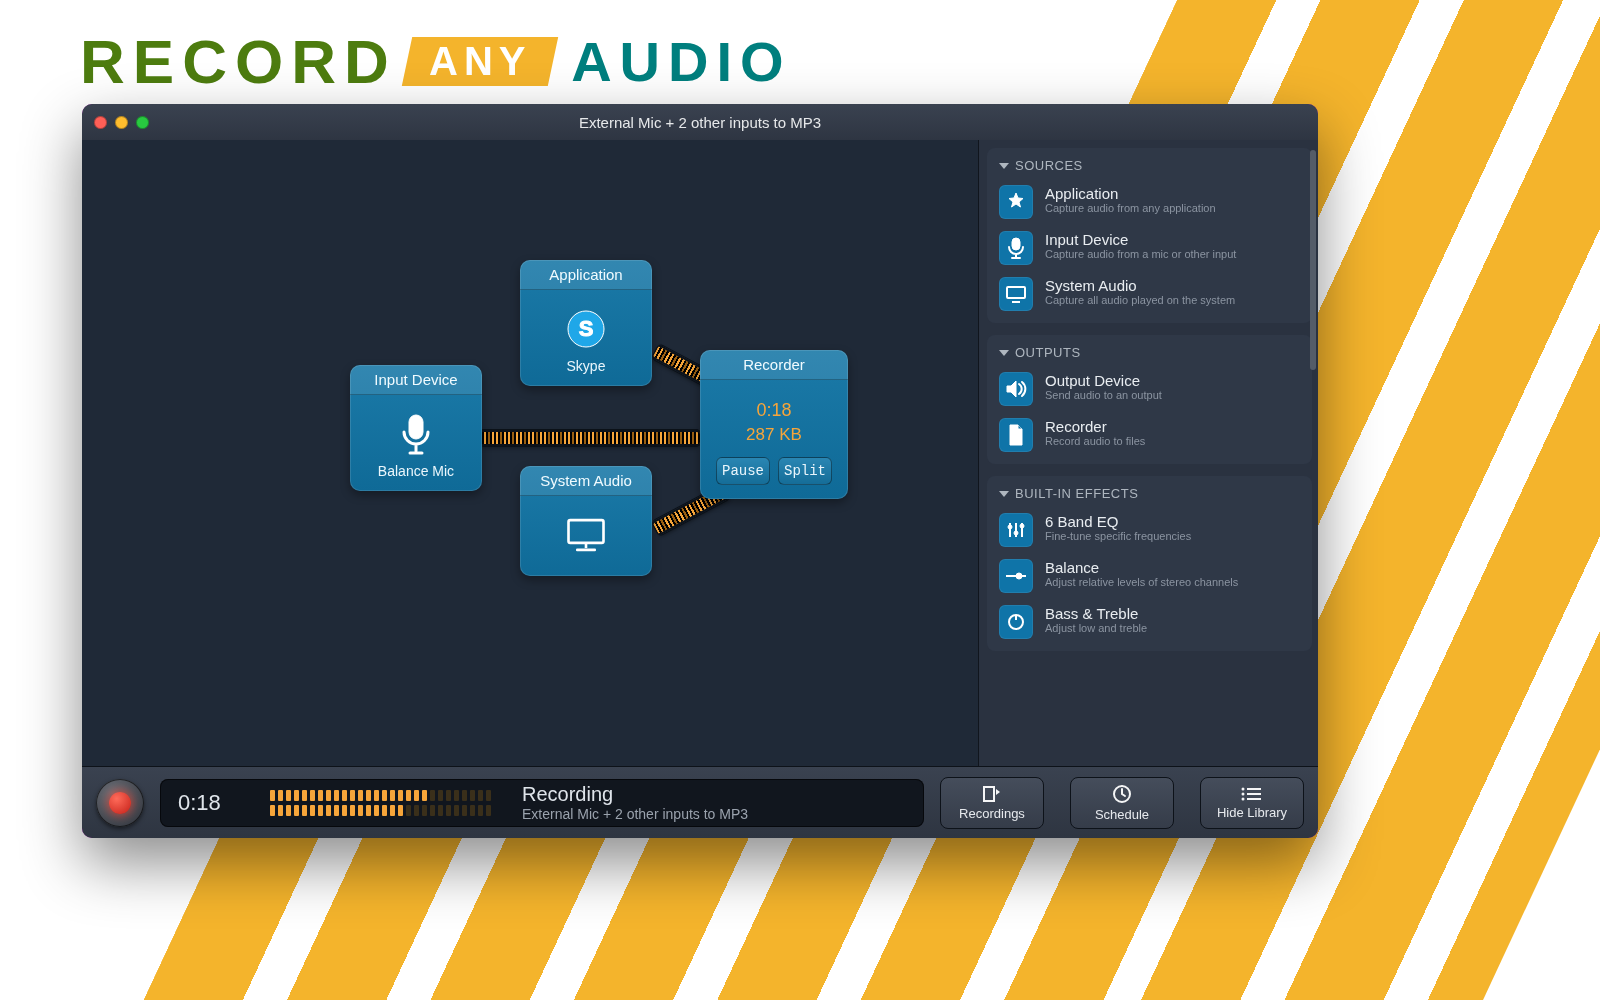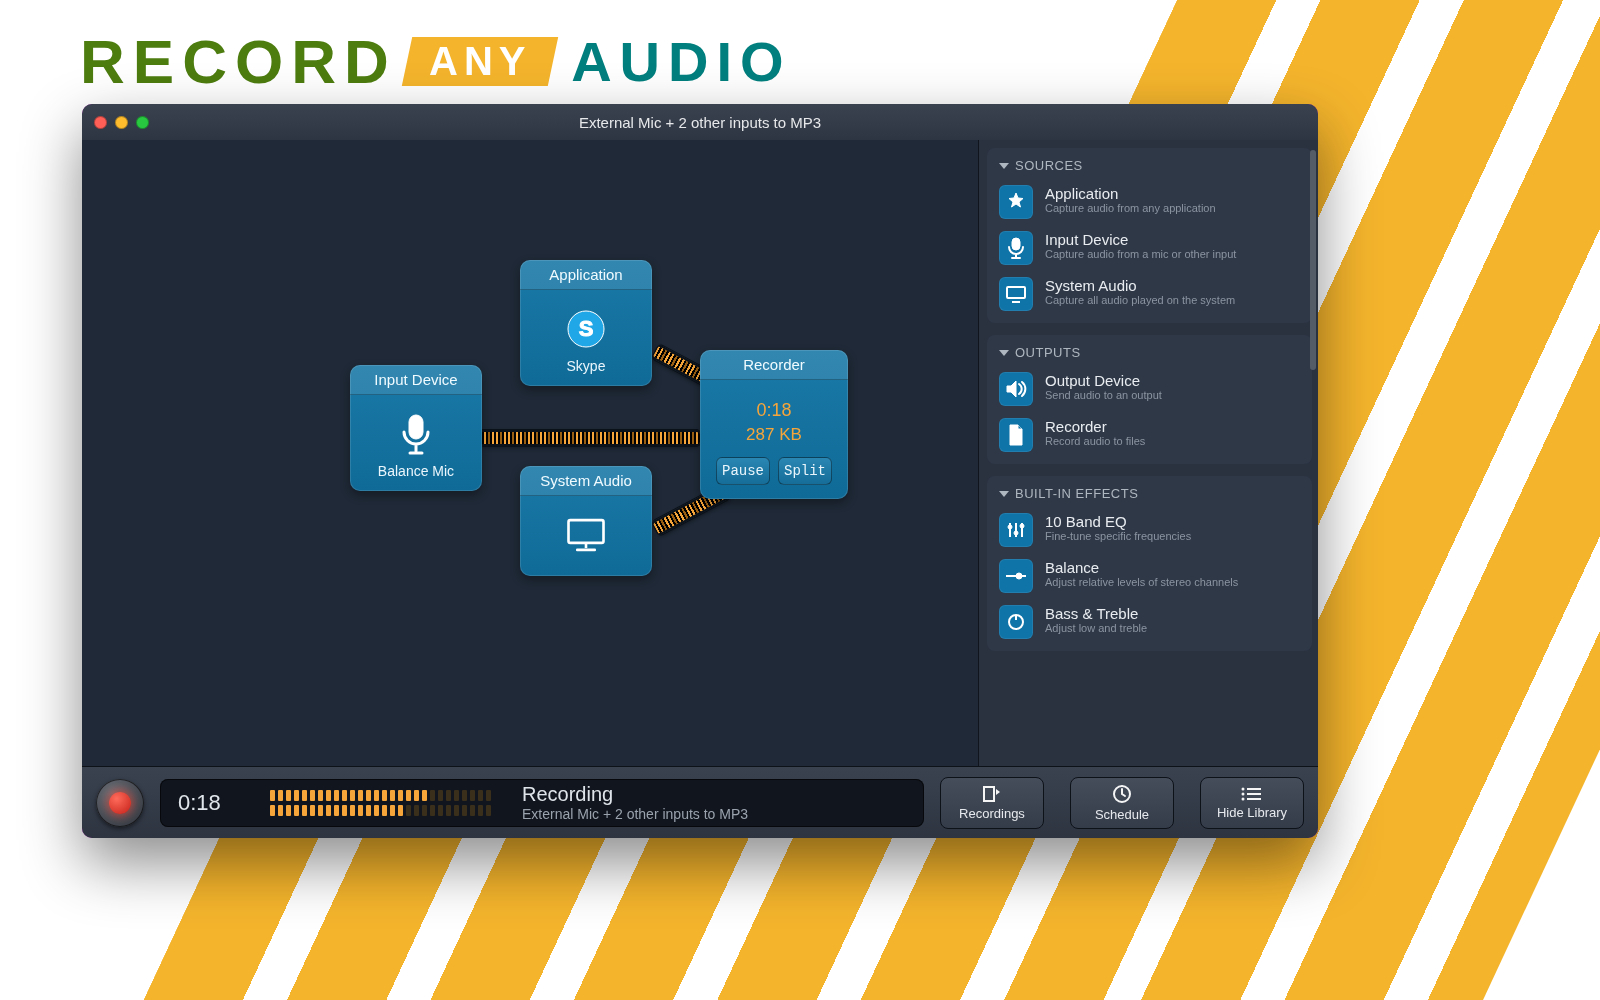--- a/index.html
+++ b/index.html
@@ -243,7 +243,7 @@
                   </svg>
                 </div>
               <div class="txt">
-                  <div class="t">10 Band EQ</div>
+                  <div class="t">6 Band EQ</div>
                   <div class="d">Fine-tune specific frequencies</div>
                 </div>
             </div>

